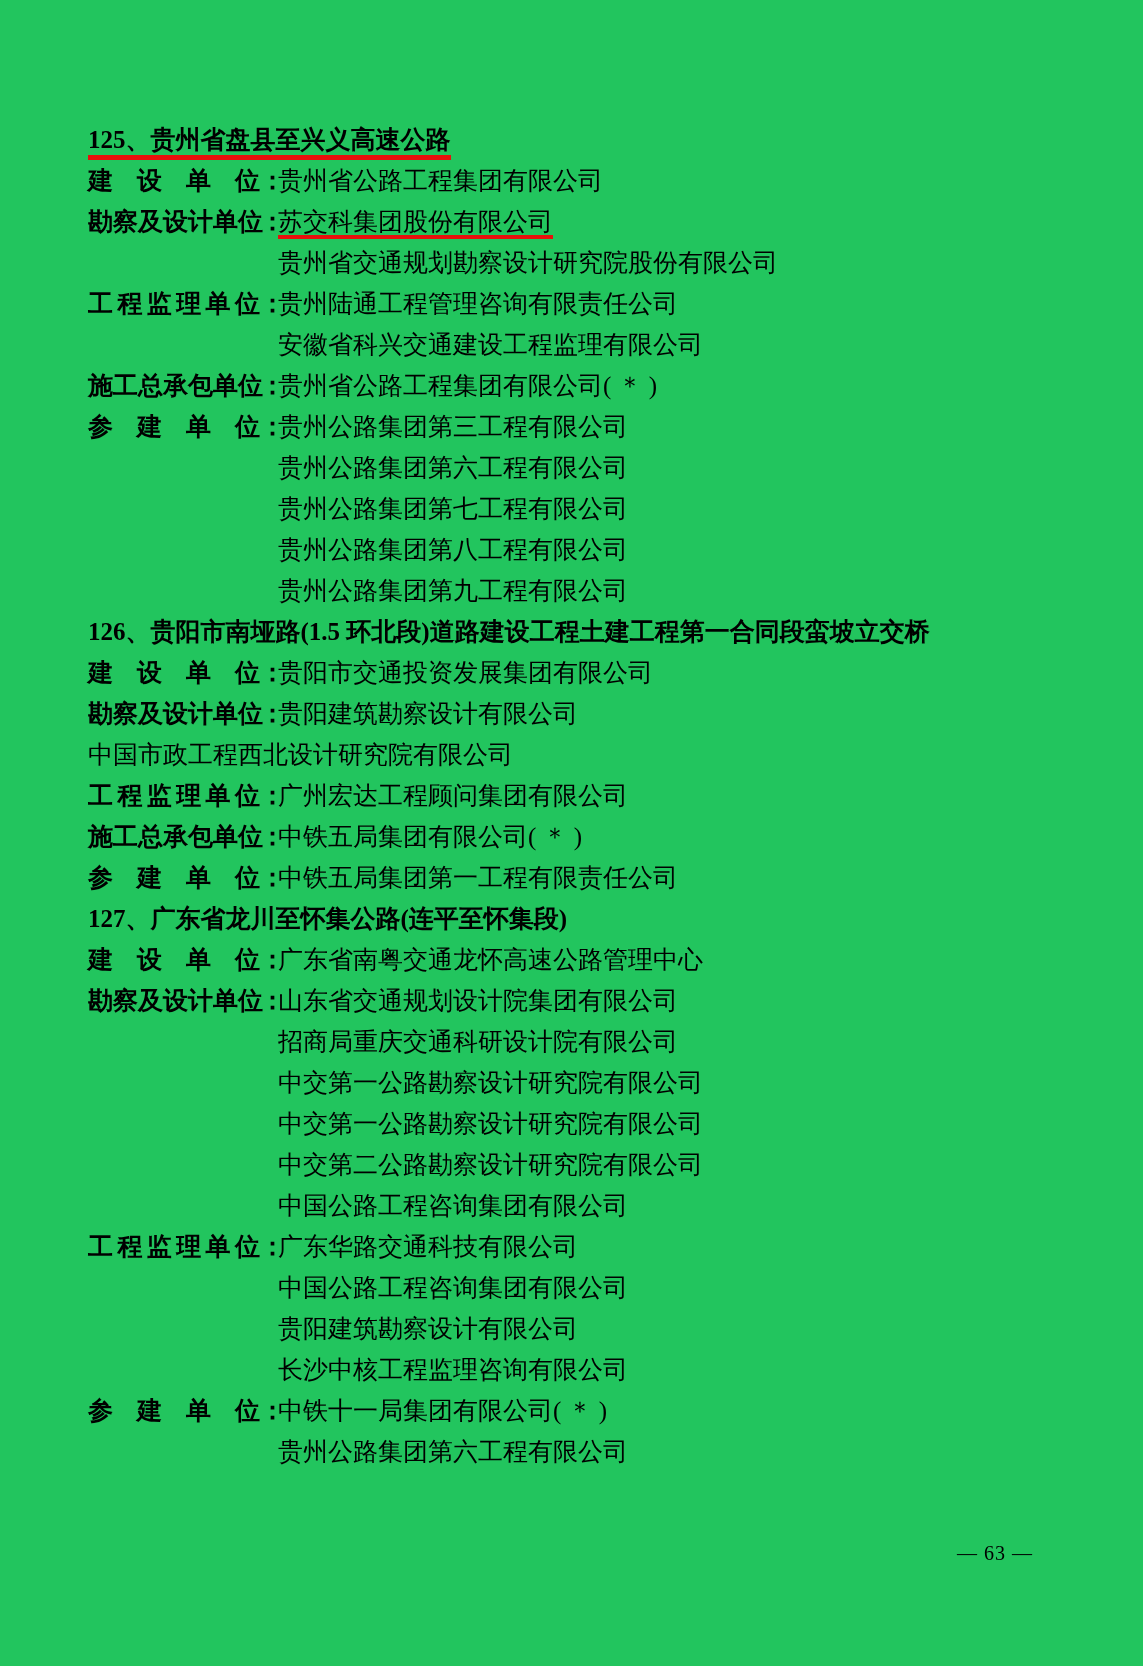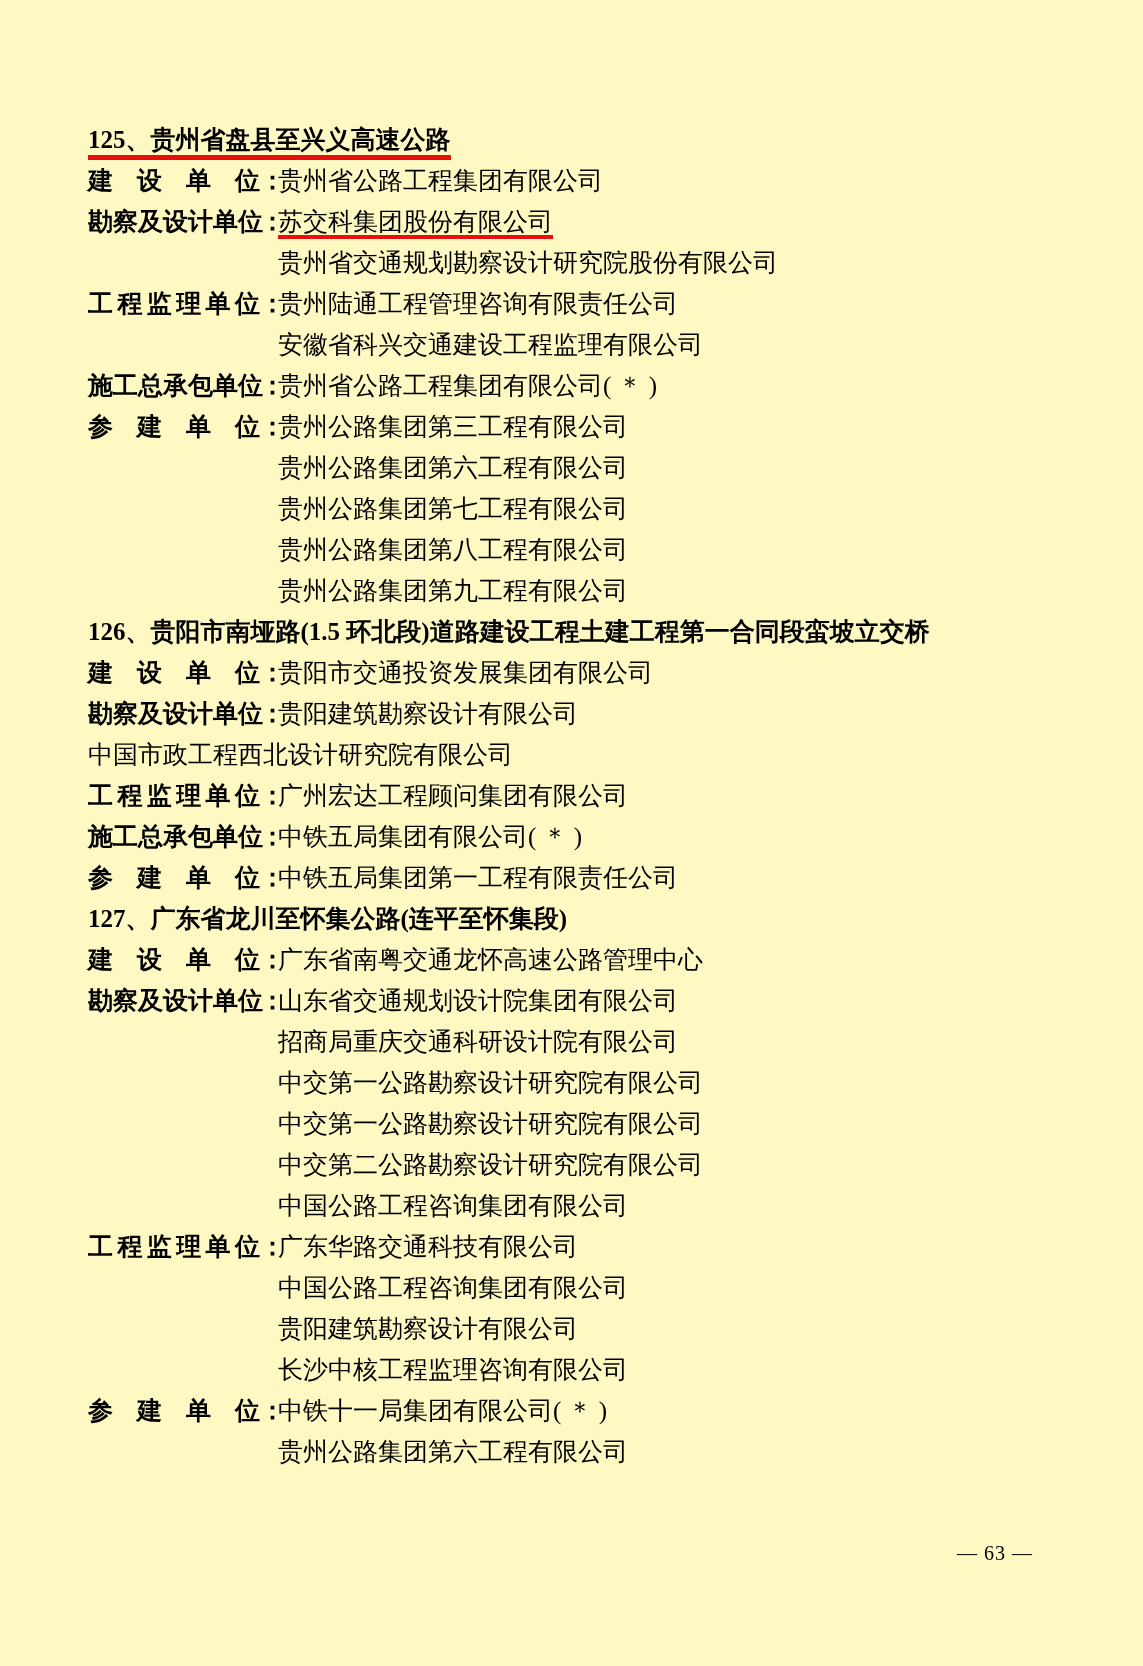--- a/index.html
+++ b/index.html
@@ -9,7 +9,7 @@
     position: relative;
     width: 1143px;
     height: 1666px;
-    background: #fef9c3;
+    background: #22c55e;
     color: var(--ink);
     font-family: "Liberation Serif", "DejaVu Serif", serif;
     overflow: hidden;

